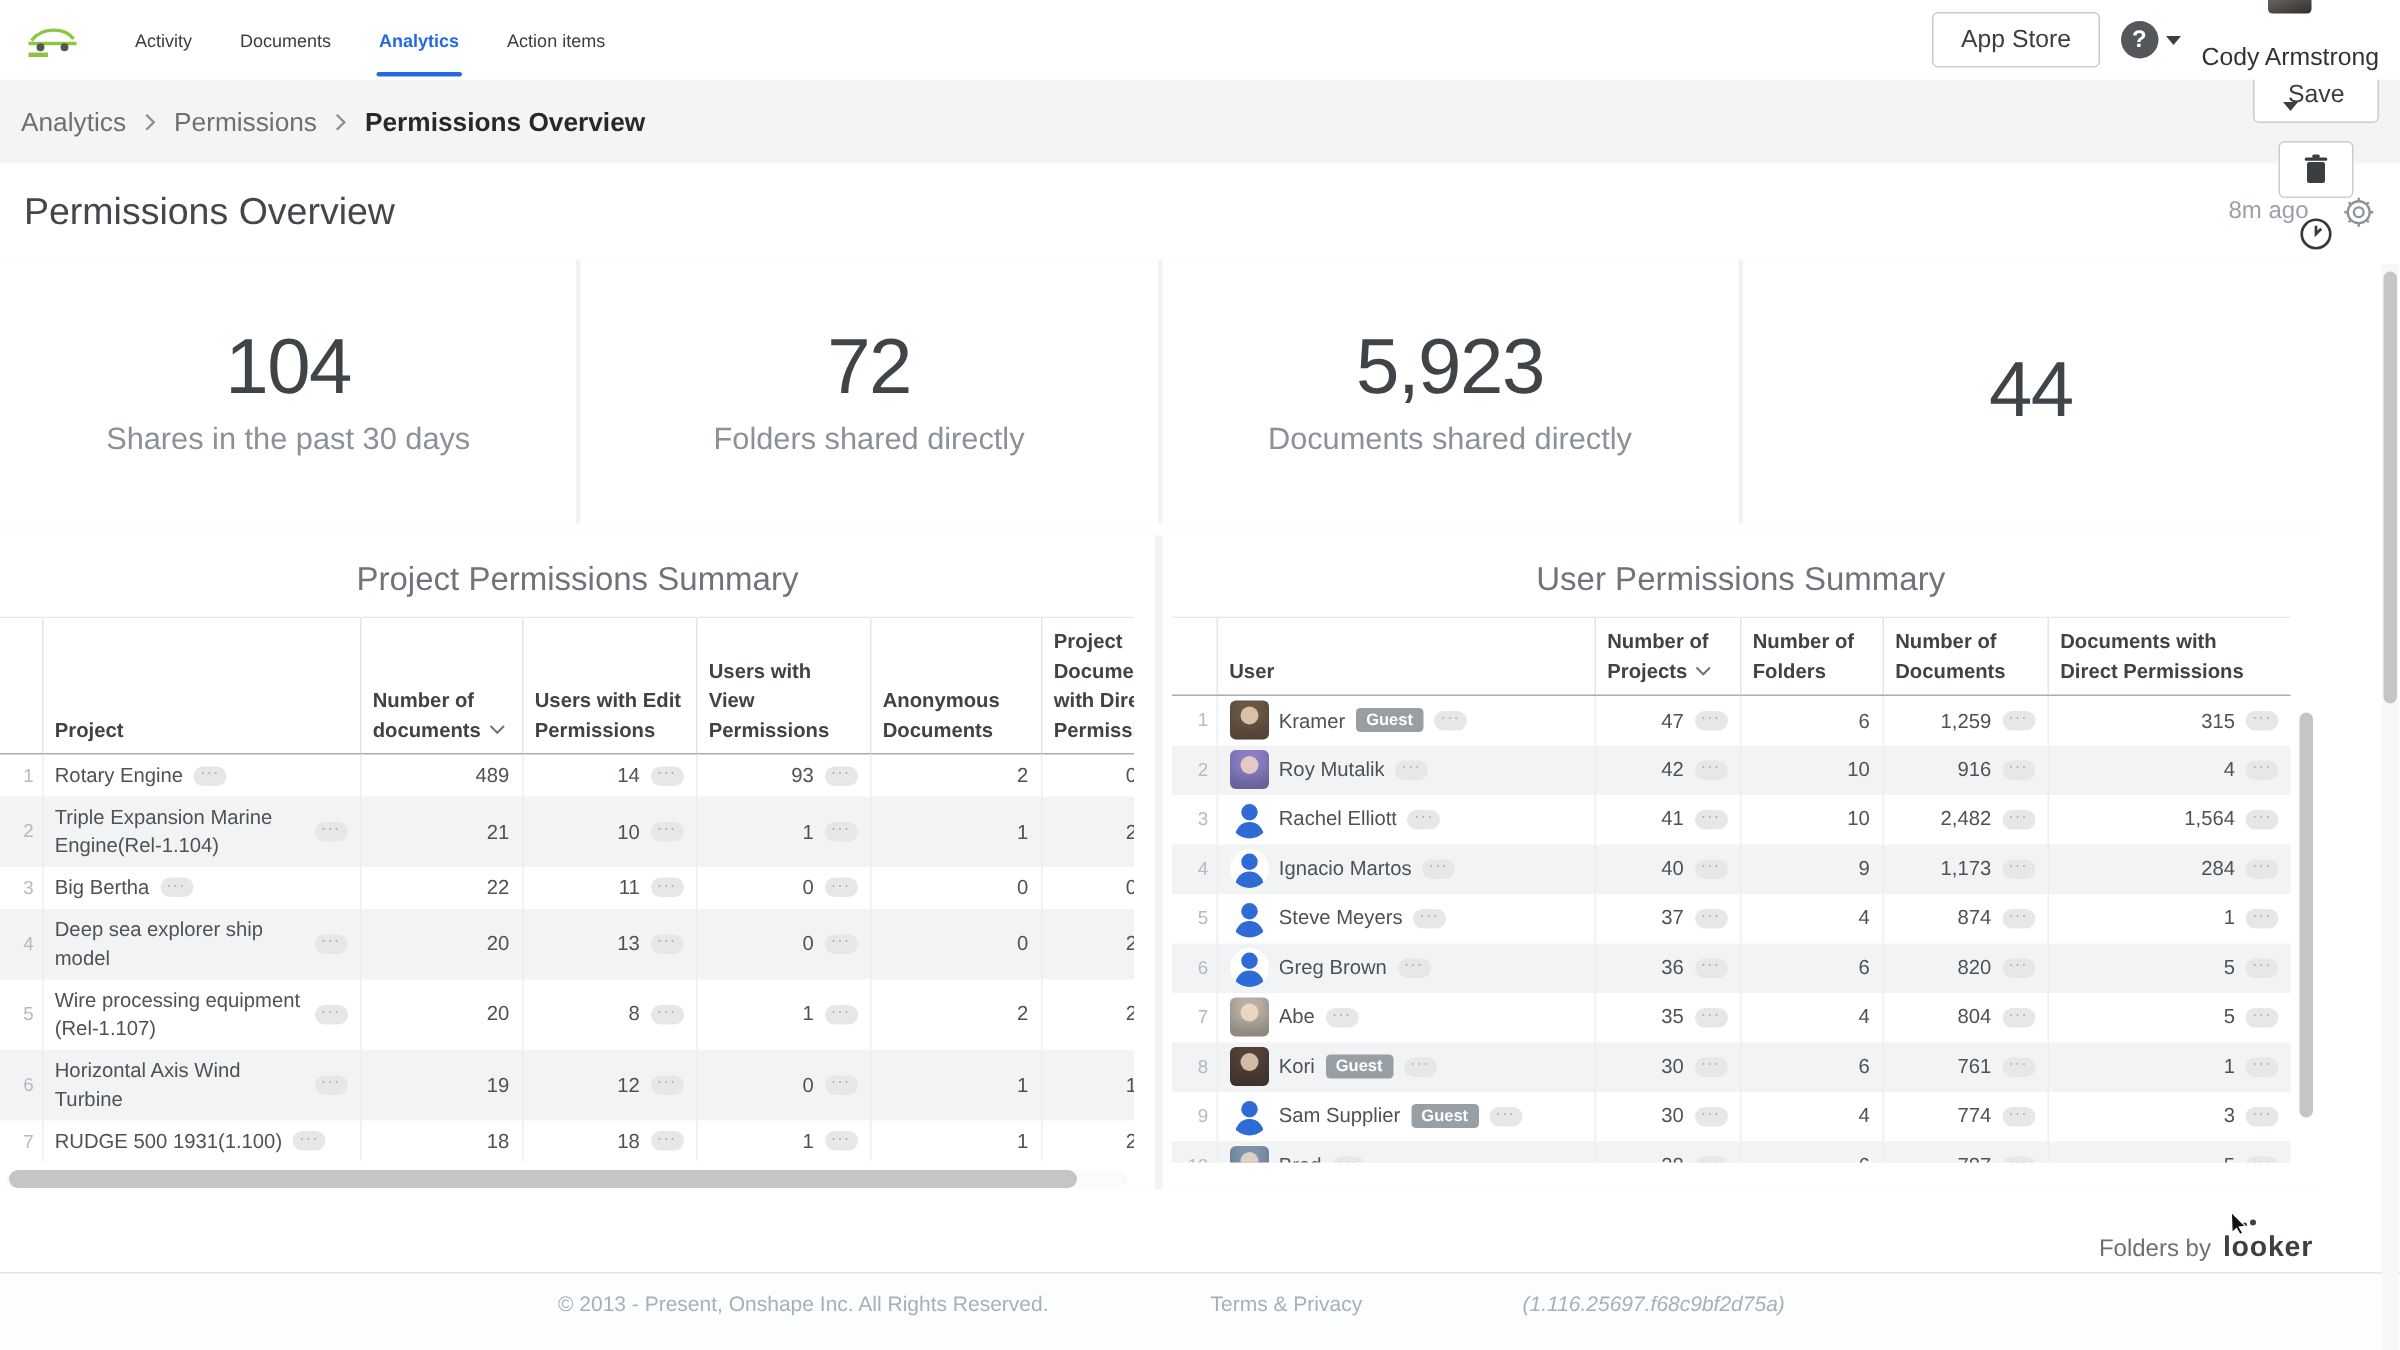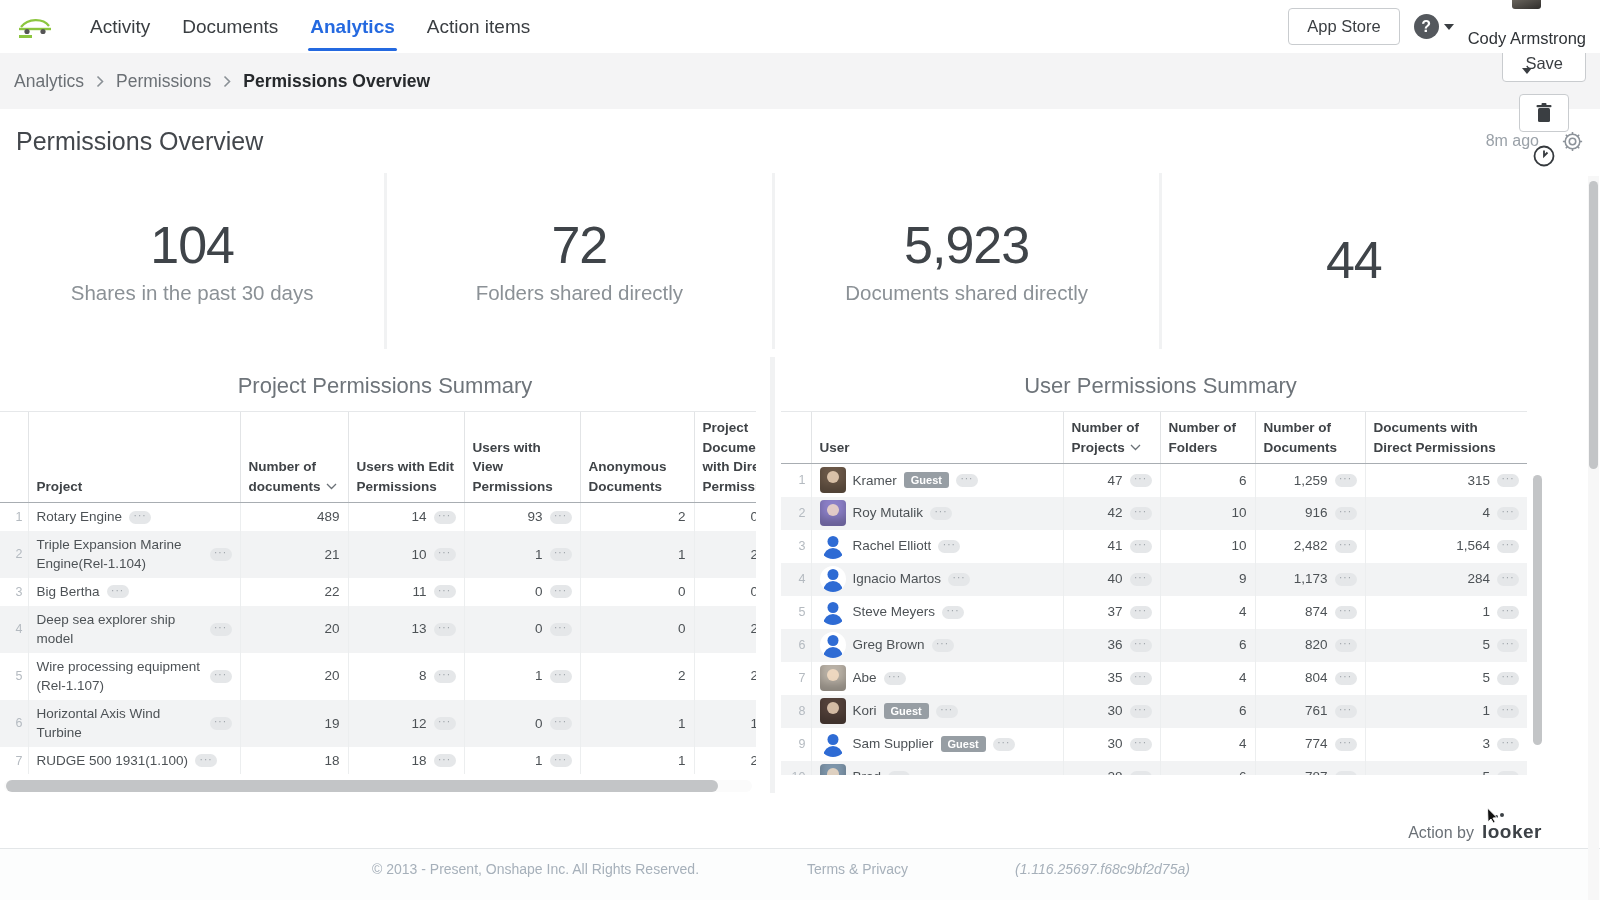--- a/index.html
+++ b/index.html
@@ -11,7 +11,7 @@
   .topnav { height:53px; background:#fff; display:flex; align-items:center; padding:0 14px; position:relative; }
   .logo-tile { width:42px; height:42px; background:#fff; display:flex; align-items:center; justify-content:center; margin-right:18px; }
   .nav-tabs { display:flex; height:100%; align-items:center; }
-  .nav-tab { position:relative; height:100%; display:flex; align-items:center; padding:0 16px; font-size:19px; color:#3a3e42; cursor:pointer; }
+  .nav-tab { position:relative; height:100%; display:flex; align-items:center; padding:0 16px; font-size:12px; color:#3a3e42; cursor:pointer; }
   .nav-tab.active { color:var(--accent,#2469e0); font-weight:bold; }
   .nav-tab.active::after { content:""; position:absolute; left:14px; right:14px; bottom:2px; height:3px; background:var(--accent,#2469e0); border-radius:2px; }
   .nav-right { margin-left:auto; display:flex; align-items:center; gap:14px; }

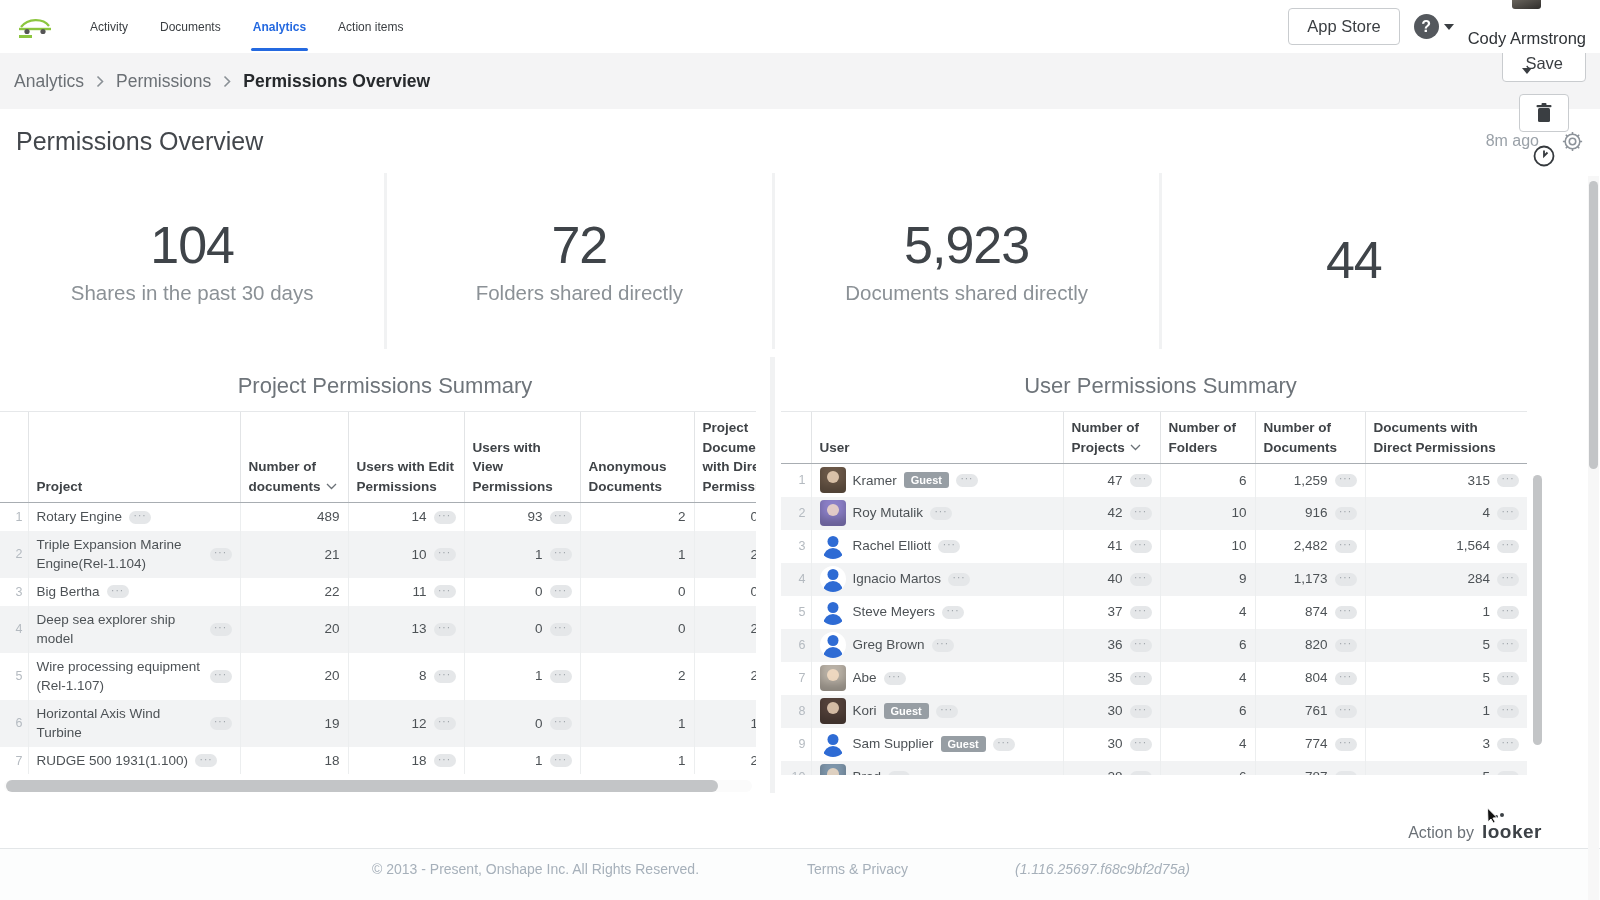--- a/index.html
+++ b/index.html
@@ -762,7 +762,7 @@
     </div>
 
     <div class="powered">
-      <span class="powered-text">Action by</span>
+      <span class="powered-text">Folders by</span>
       <span class="looker-logo">
         <span class="dots">
             <i></i>

